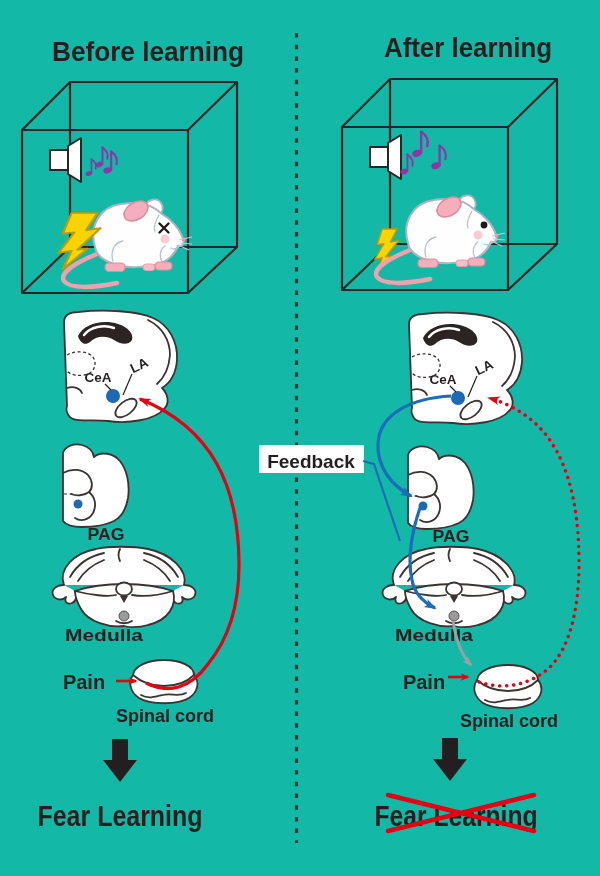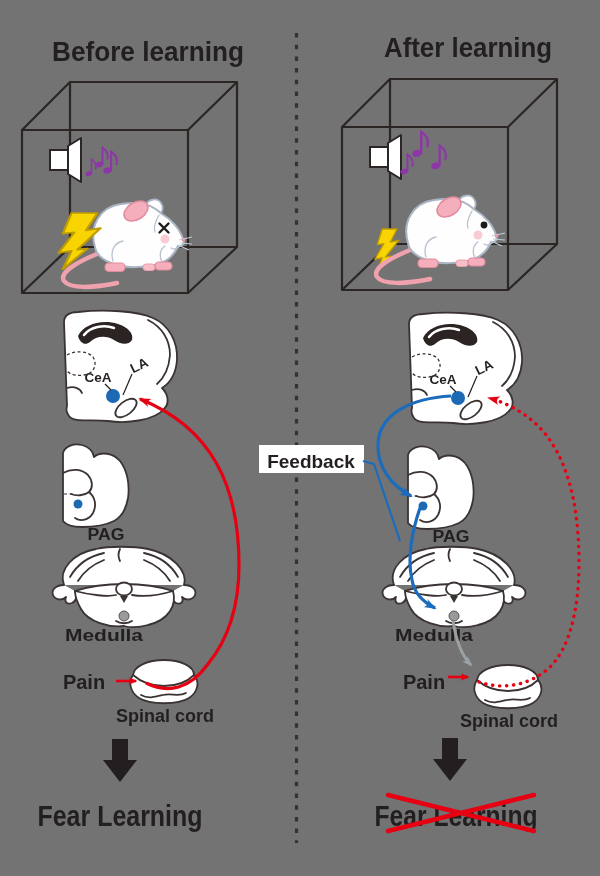--- a/index.html
+++ b/index.html
@@ -3,7 +3,7 @@
 <meta charset="utf-8">
 <style>
   html,body{margin:0;padding:0;background:#ffffff;}
-  .stage{position:relative;width:600px;height:876px;background:#737373;overflow:hidden;}
+  .stage{position:relative;width:600px;height:876px;background:#14b8a6;overflow:hidden;}
   svg{display:block;}
   svg text{font-family:"Liberation Sans","DejaVu Sans",sans-serif;font-weight:bold;fill:#231f20;}
   .ln{fill:none;stroke:#3a3332;stroke-width:1.8;stroke-linecap:round;stroke-linejoin:round;}

